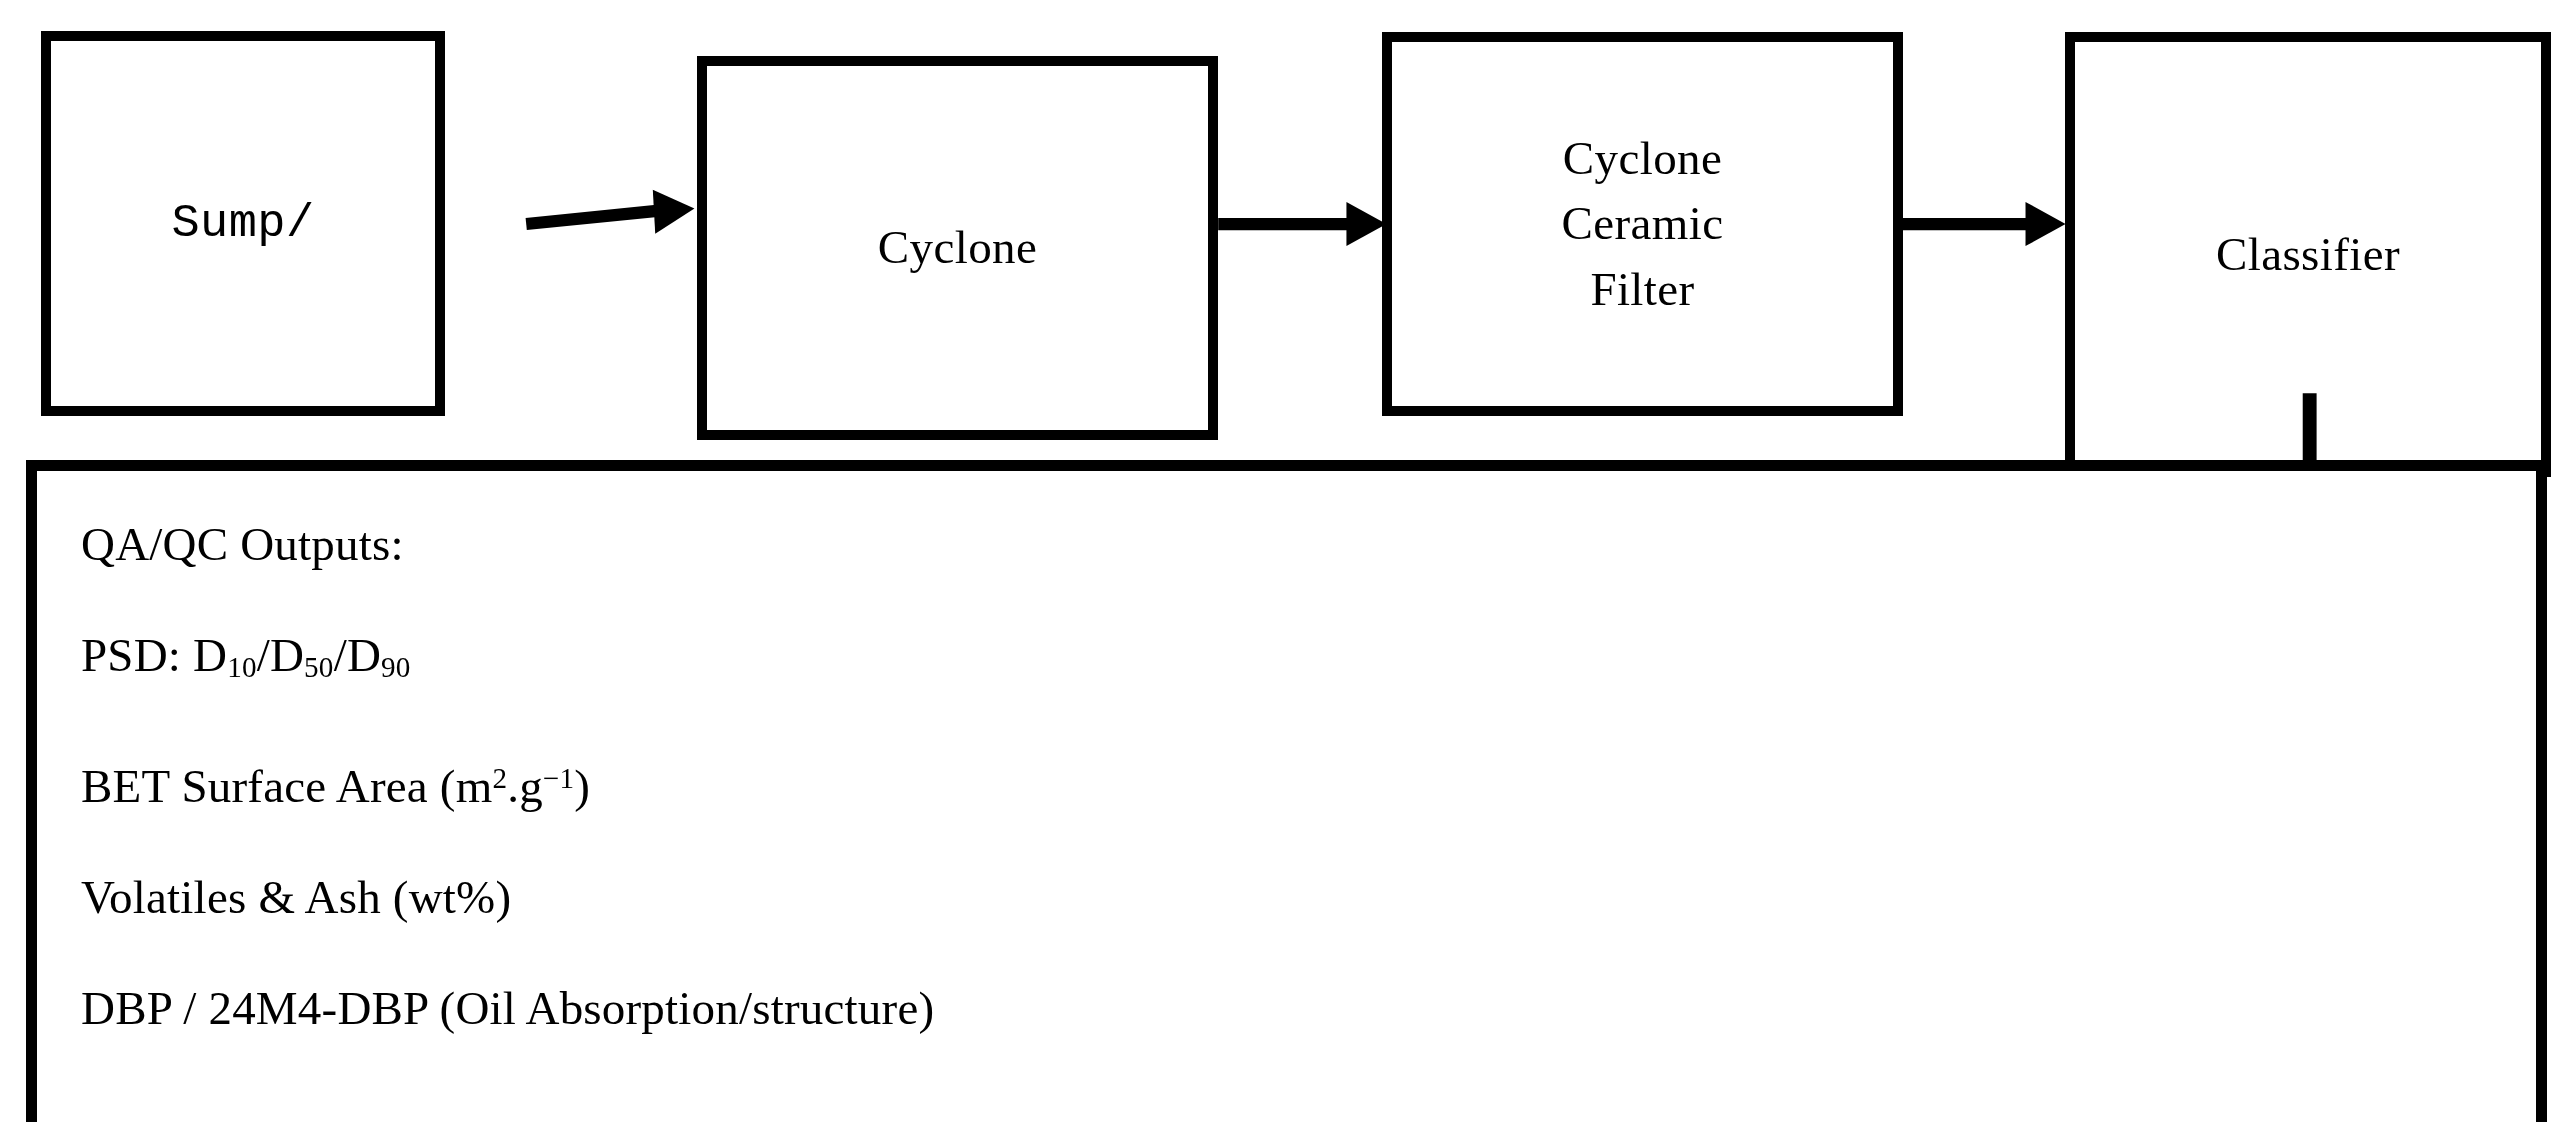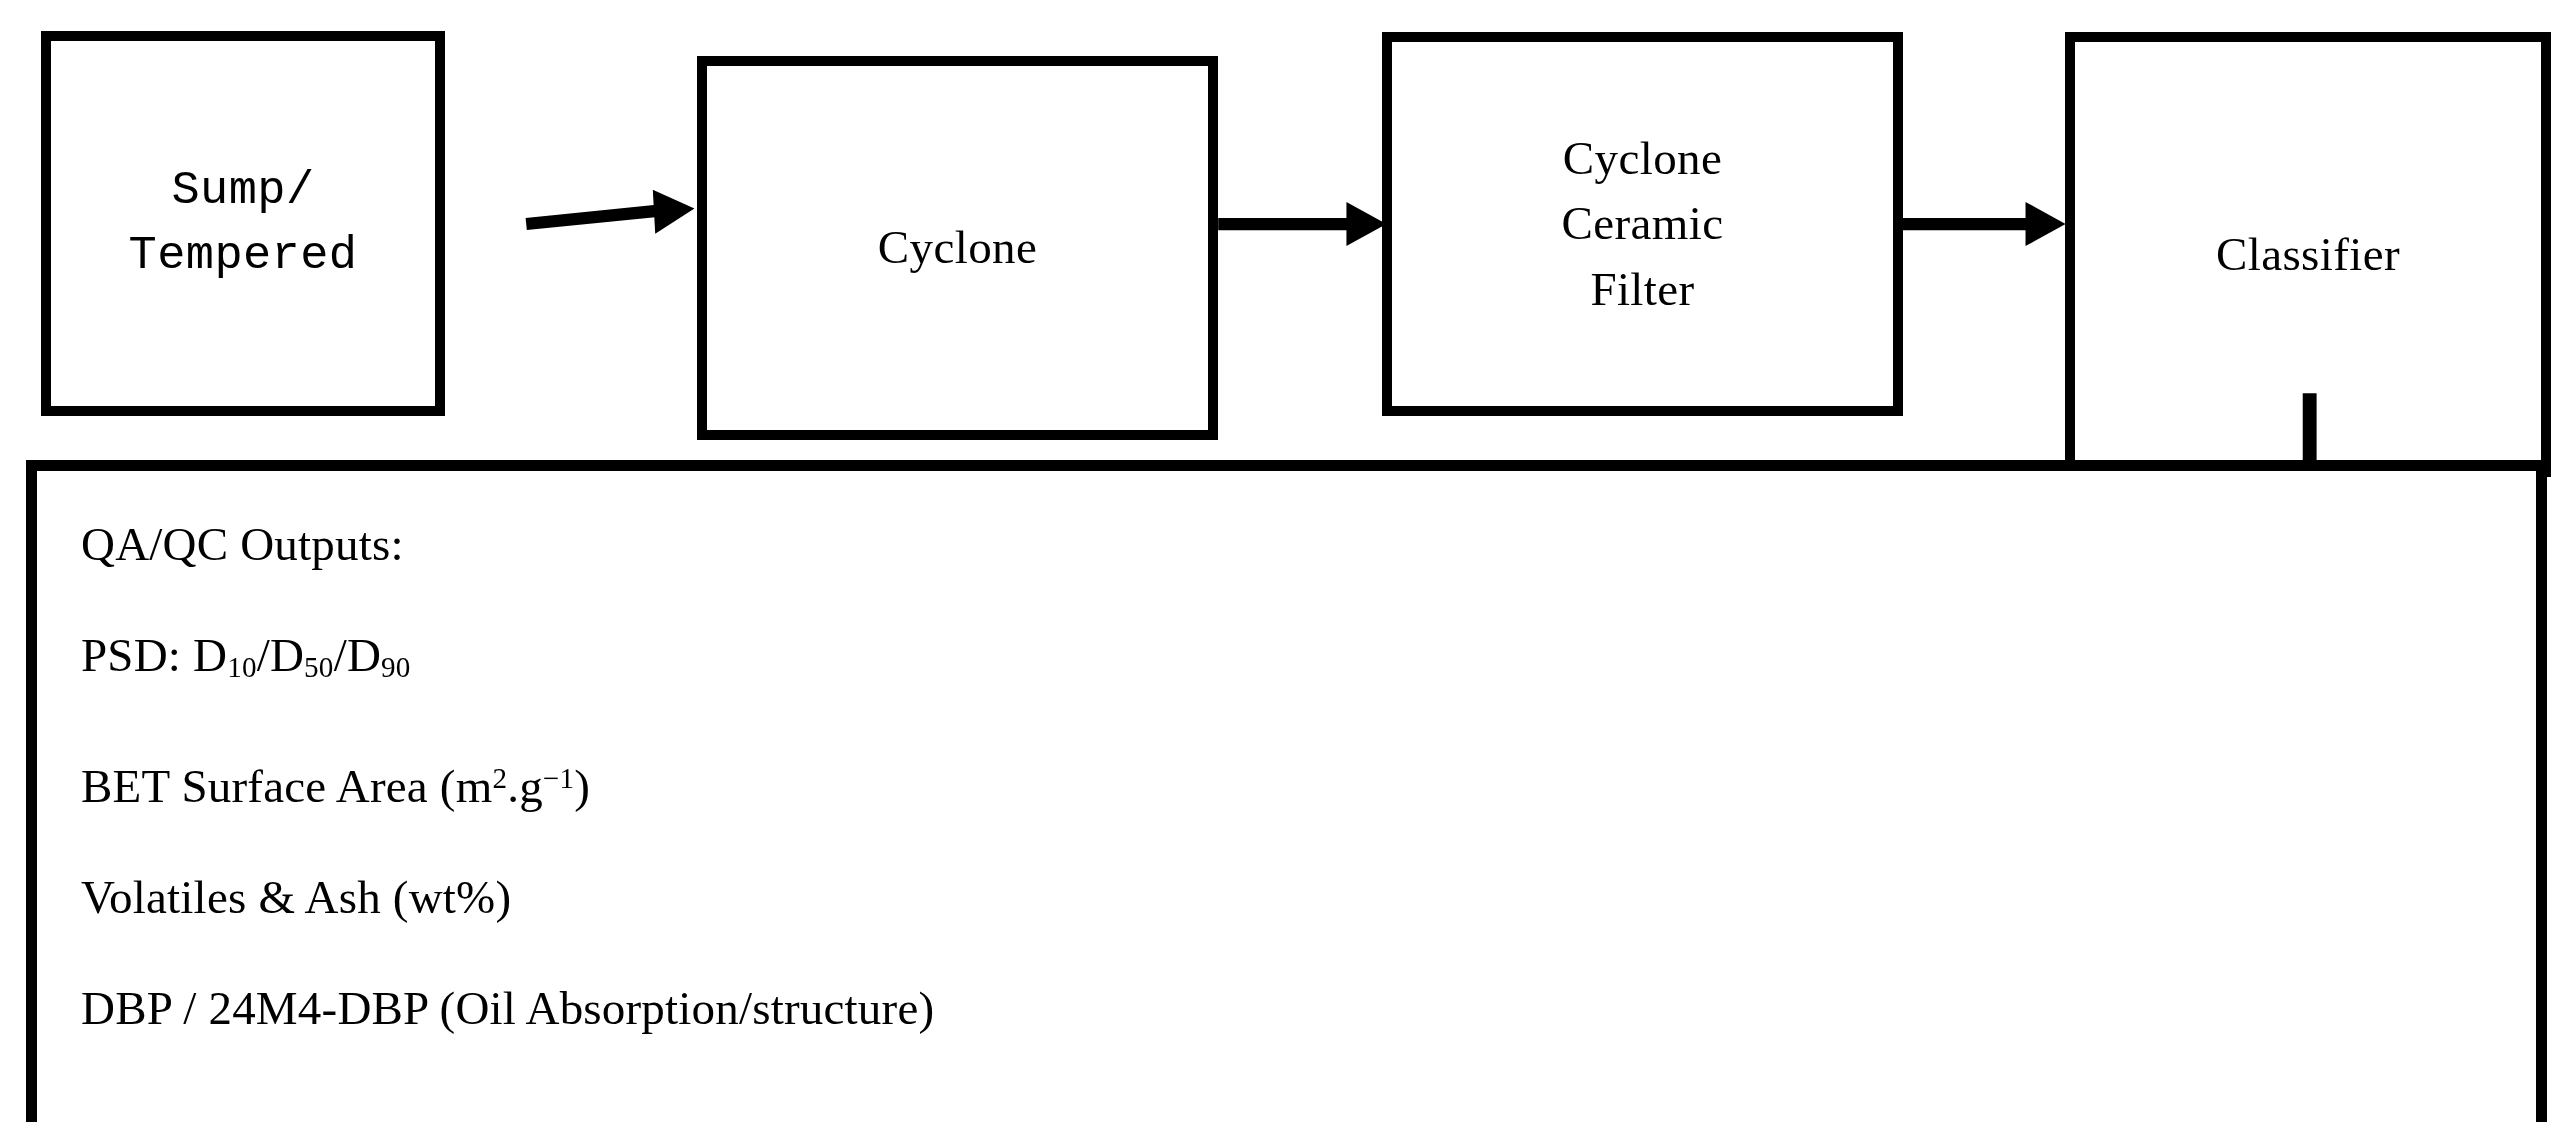--- a/index.html
+++ b/index.html
@@ -76,7 +76,6 @@
   <div class="proc-box" id="box-0" style="left: 41px; top: 31px; width: 404px; height: 385px; font-family: Liberation Mono, monospace;">
     <span class="proc-label">
       <span class="proc-label-line">Sump/</span>
-      <span class="proc-label-line">Tempered</span>
     </span>
   </div>
 

